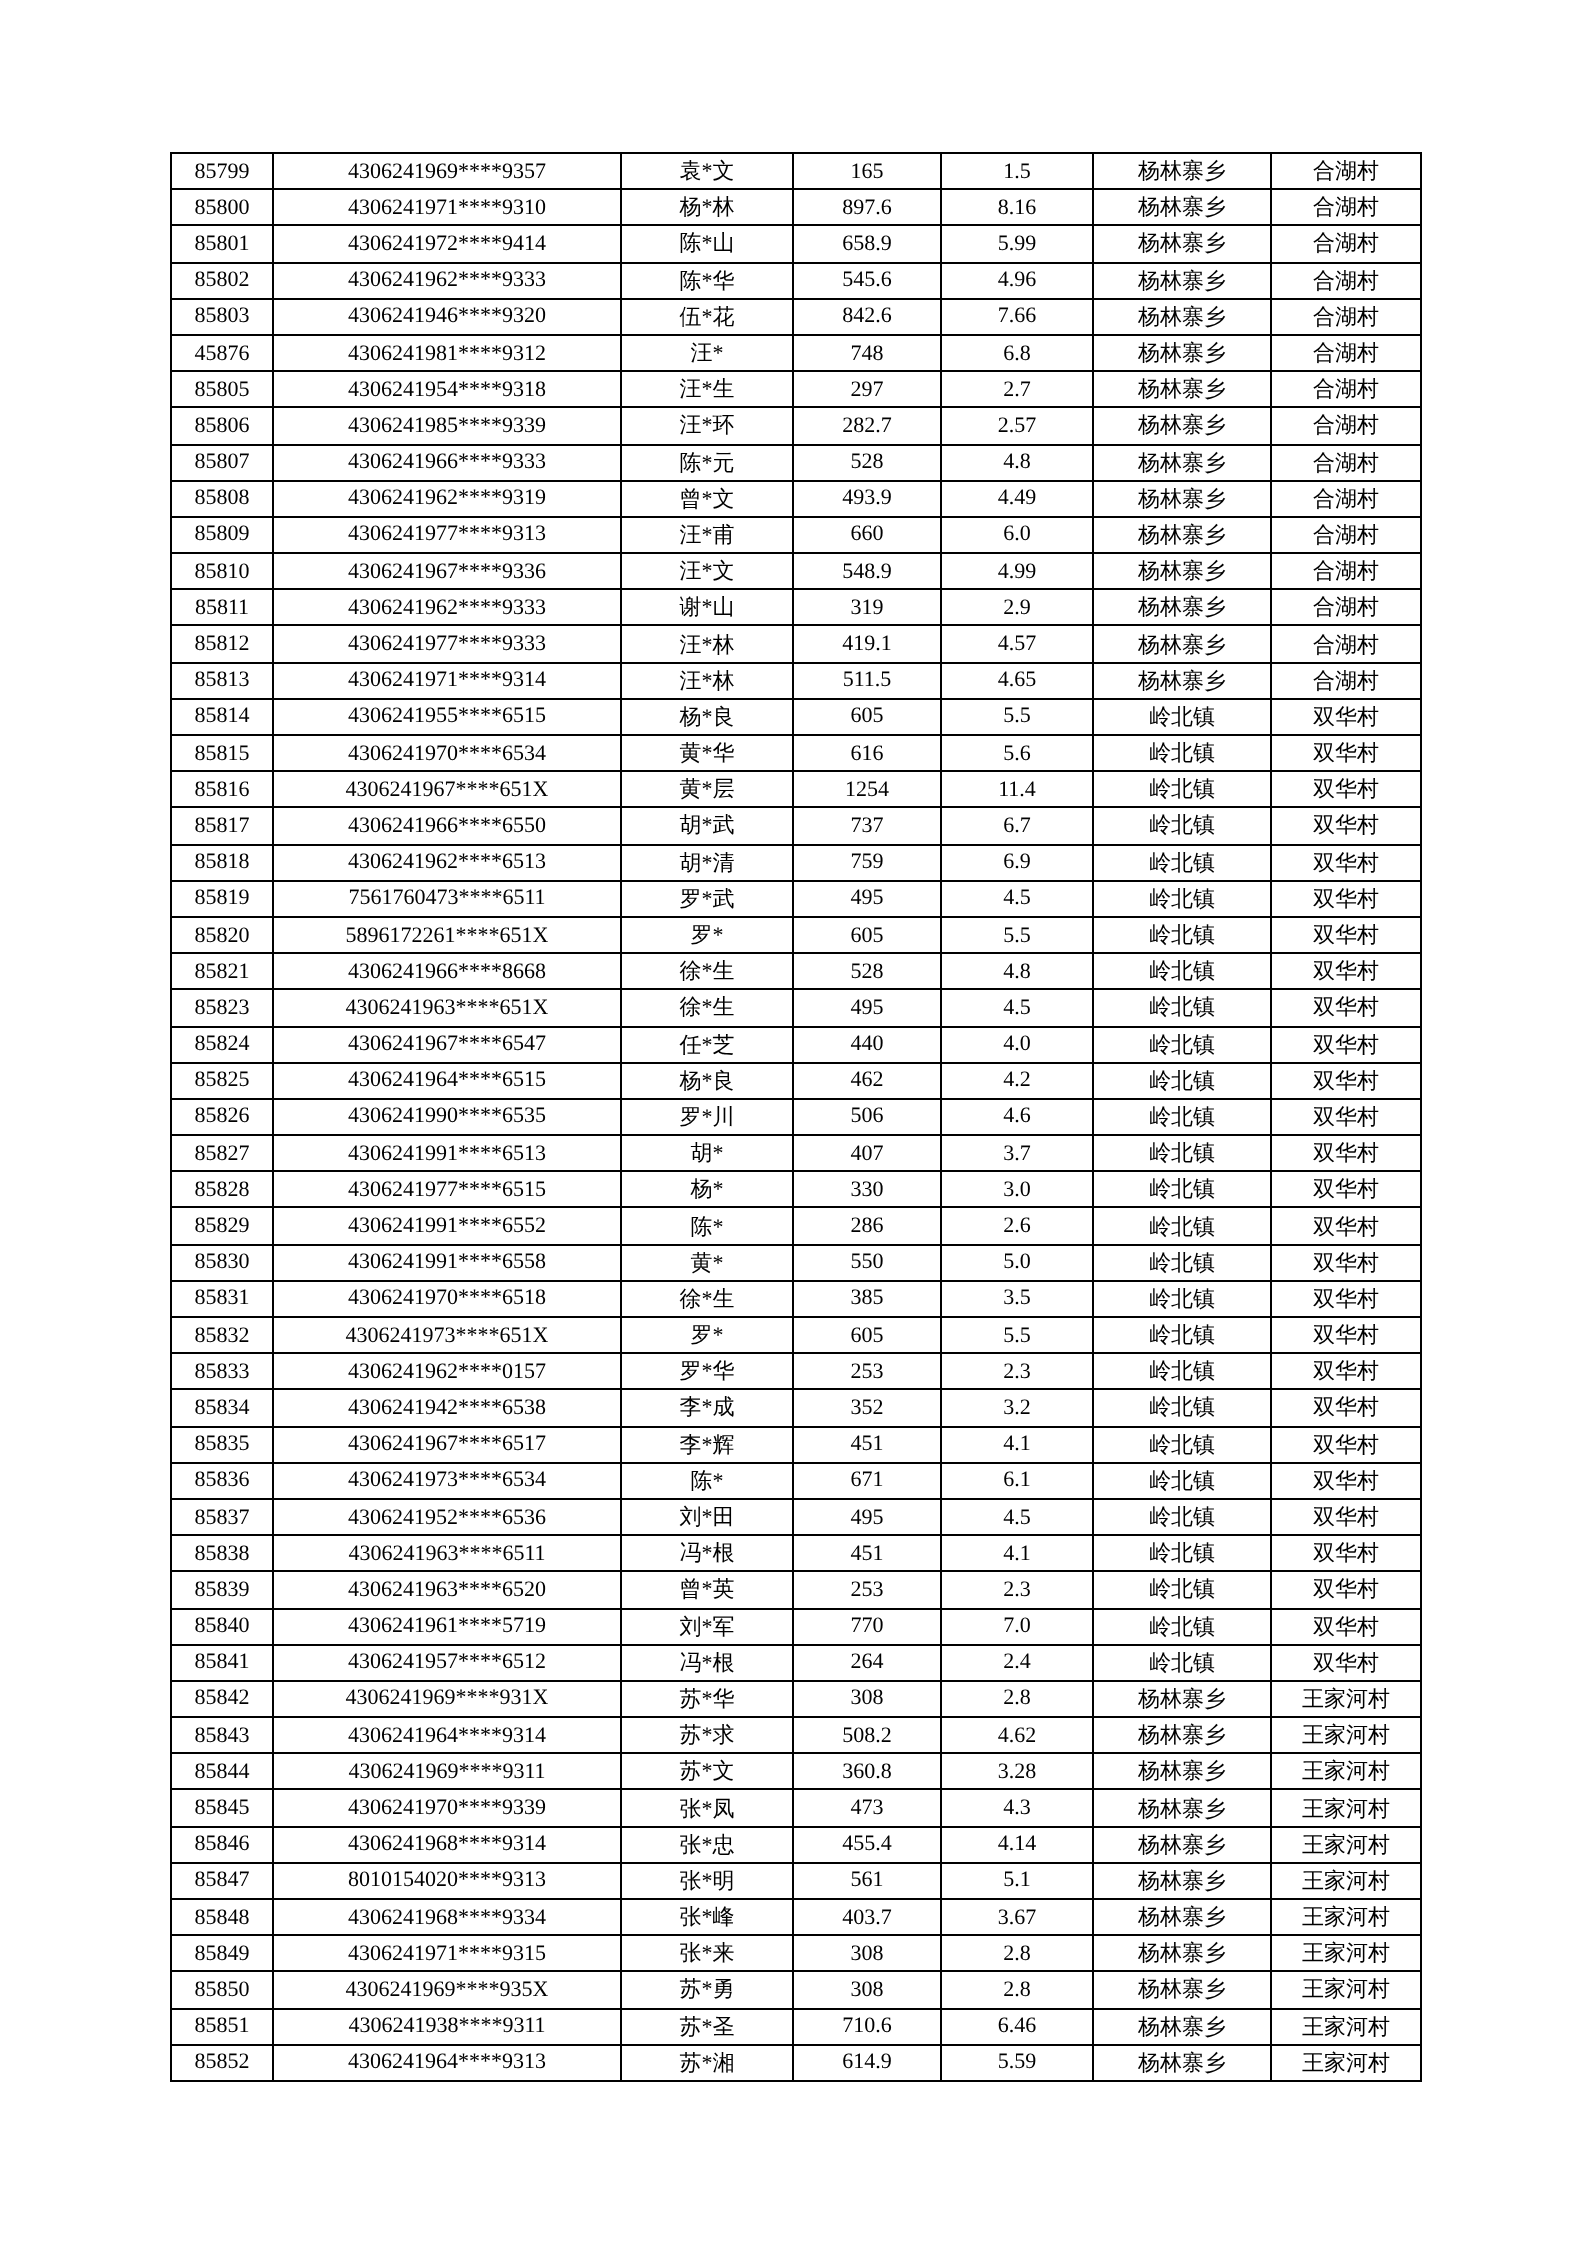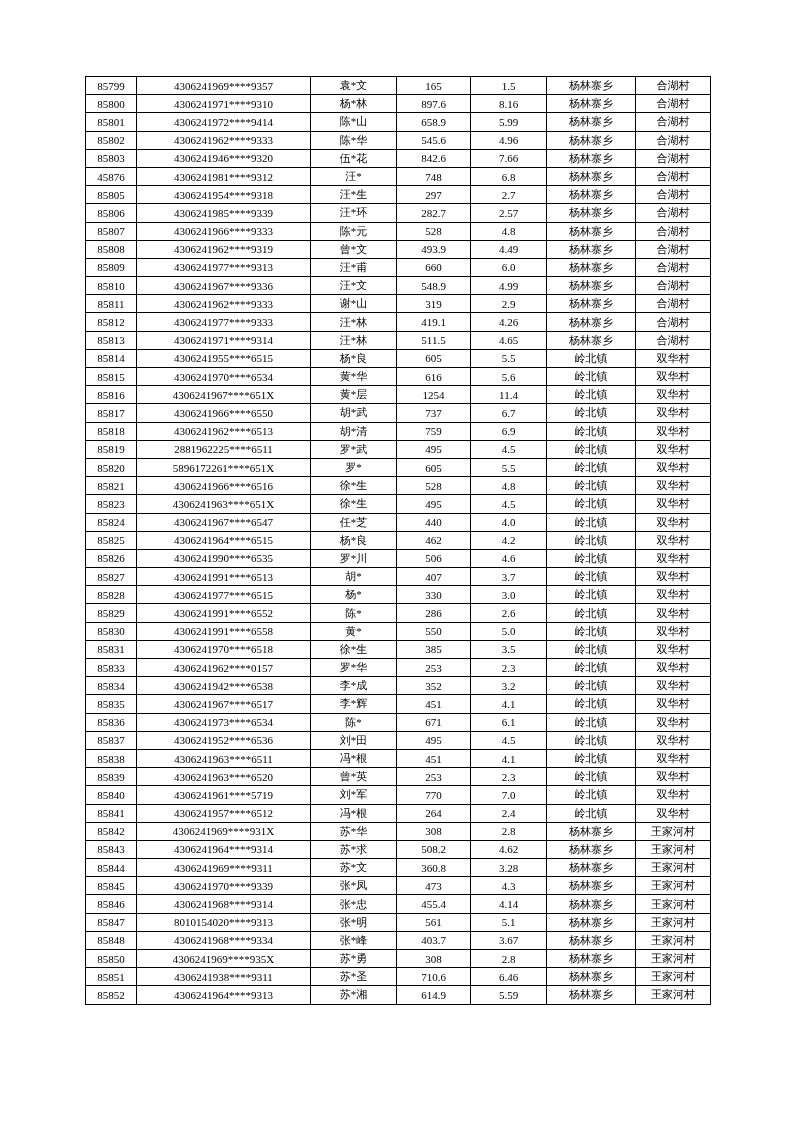--- a/index.html
+++ b/index.html
@@ -184,7 +184,7 @@
           <td>4306241977****9333</td>
           <td>汪*林</td>
           <td>419.1</td>
-          <td>4.26</td>
+          <td>4.57</td>
           <td>杨林寨乡</td>
           <td>合湖村</td>
         </tr>

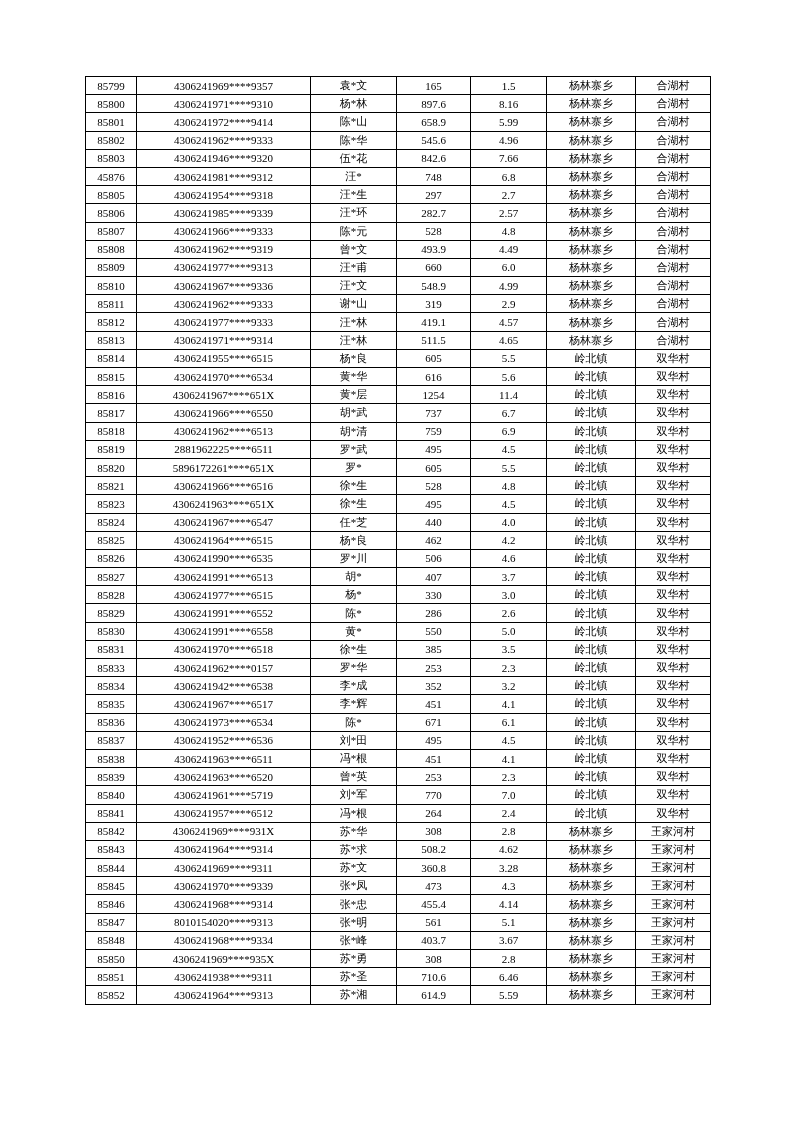--- a/index.html
+++ b/index.html
@@ -244,7 +244,7 @@
         </tr>
         <tr>
           <td>85819</td>
-          <td>2881962225****6511</td>
+          <td>7561760473****6511</td>
           <td>罗*武</td>
           <td>495</td>
           <td>4.5</td>

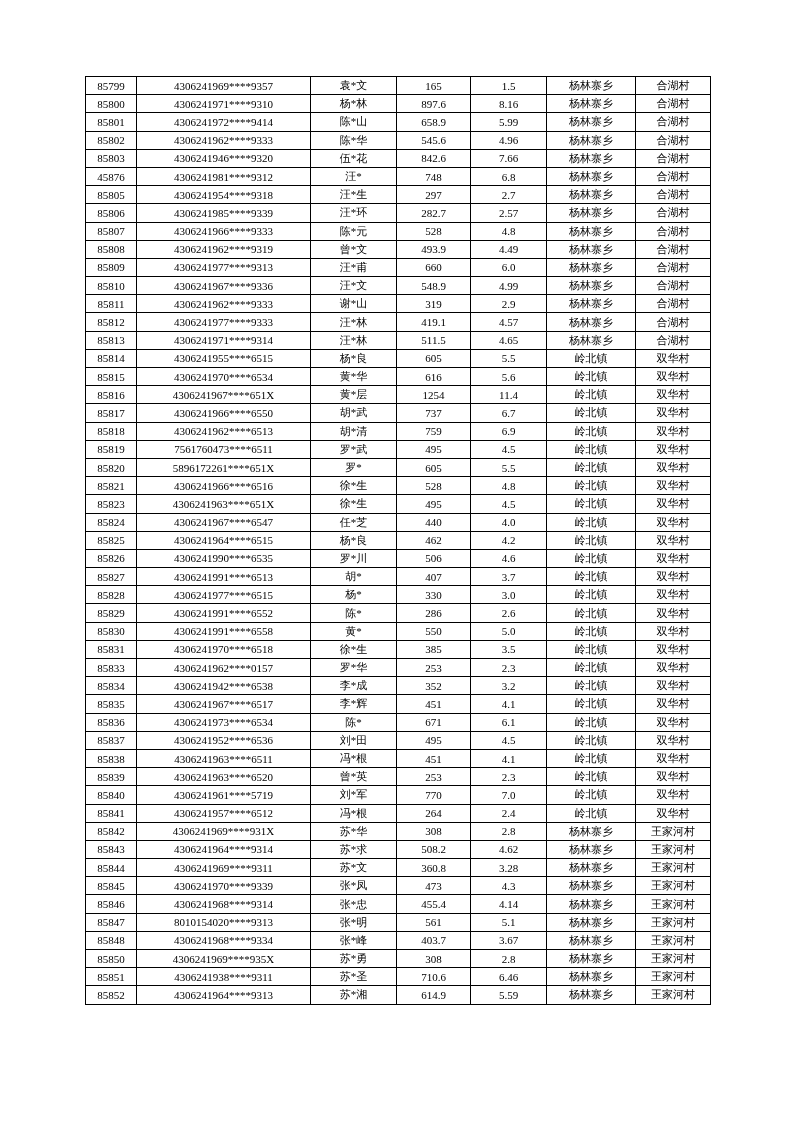--- a/index.html
+++ b/index.html
@@ -262,7 +262,7 @@
         </tr>
         <tr>
           <td>85821</td>
-          <td>4306241966****6516</td>
+          <td>4306241966****8668</td>
           <td>徐*生</td>
           <td>528</td>
           <td>4.8</td>

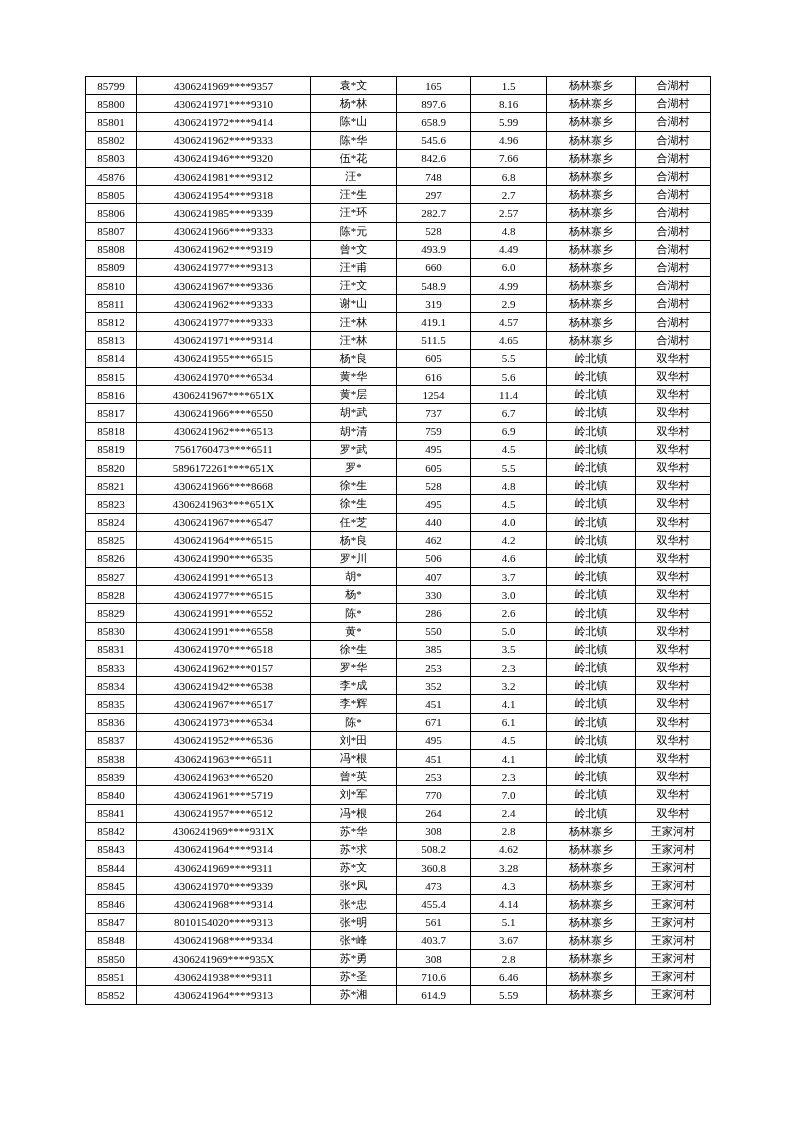--- a/index.html
+++ b/index.html
@@ -351,6 +351,15 @@
           <td>双华村</td>
         </tr>
         <tr>
+          <td>85832</td>
+          <td>4306241973****651X</td>
+          <td>罗*</td>
+          <td>605</td>
+          <td>5.5</td>
+          <td>岭北镇</td>
+          <td>双华村</td>
+        </tr>
+        <tr>
           <td>85833</td>
           <td>4306241962****0157</td>
           <td>罗*华</td>

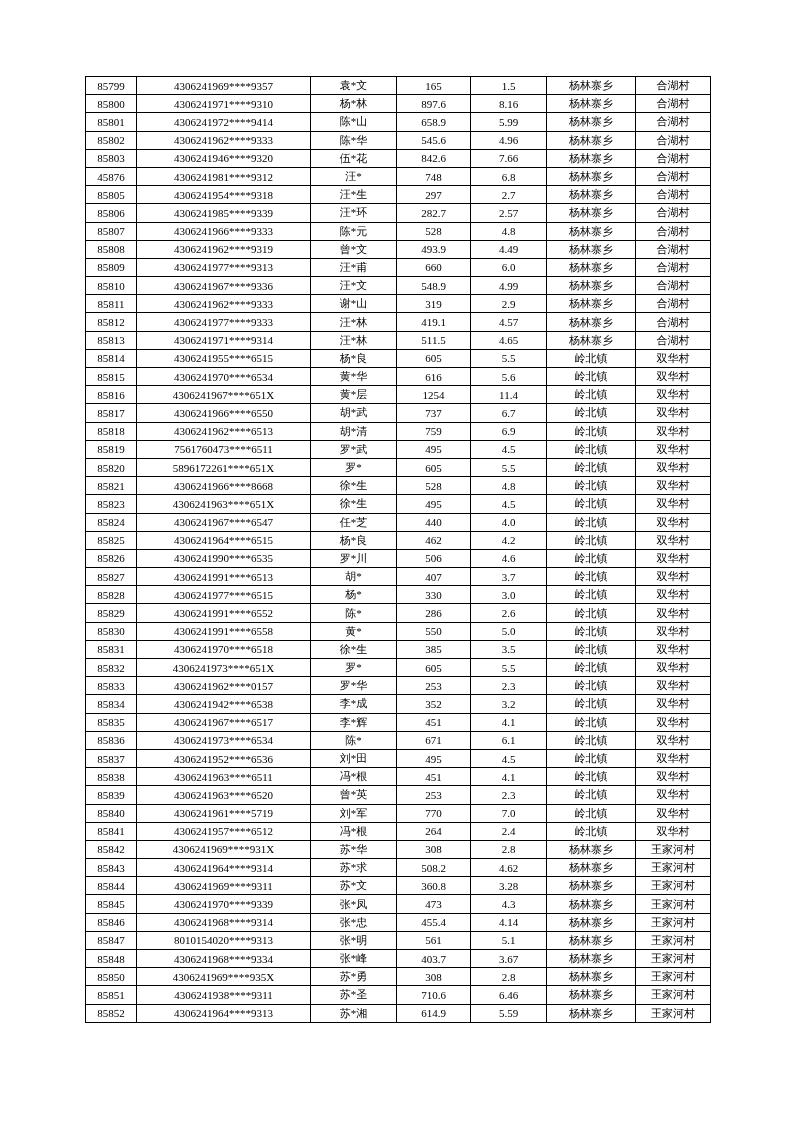--- a/index.html
+++ b/index.html
@@ -504,6 +504,15 @@
           <td>王家河村</td>
         </tr>
         <tr>
+          <td>85849</td>
+          <td>4306241971****9315</td>
+          <td>张*来</td>
+          <td>308</td>
+          <td>2.8</td>
+          <td>杨林寨乡</td>
+          <td>王家河村</td>
+        </tr>
+        <tr>
           <td>85850</td>
           <td>4306241969****935X</td>
           <td>苏*勇</td>

